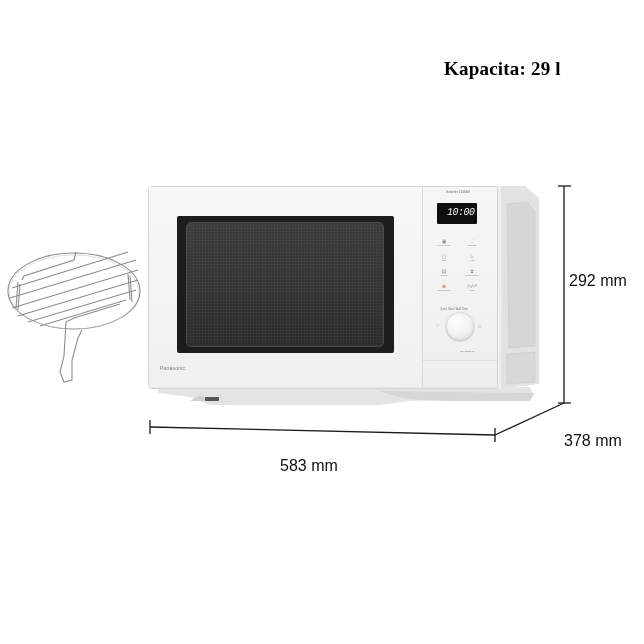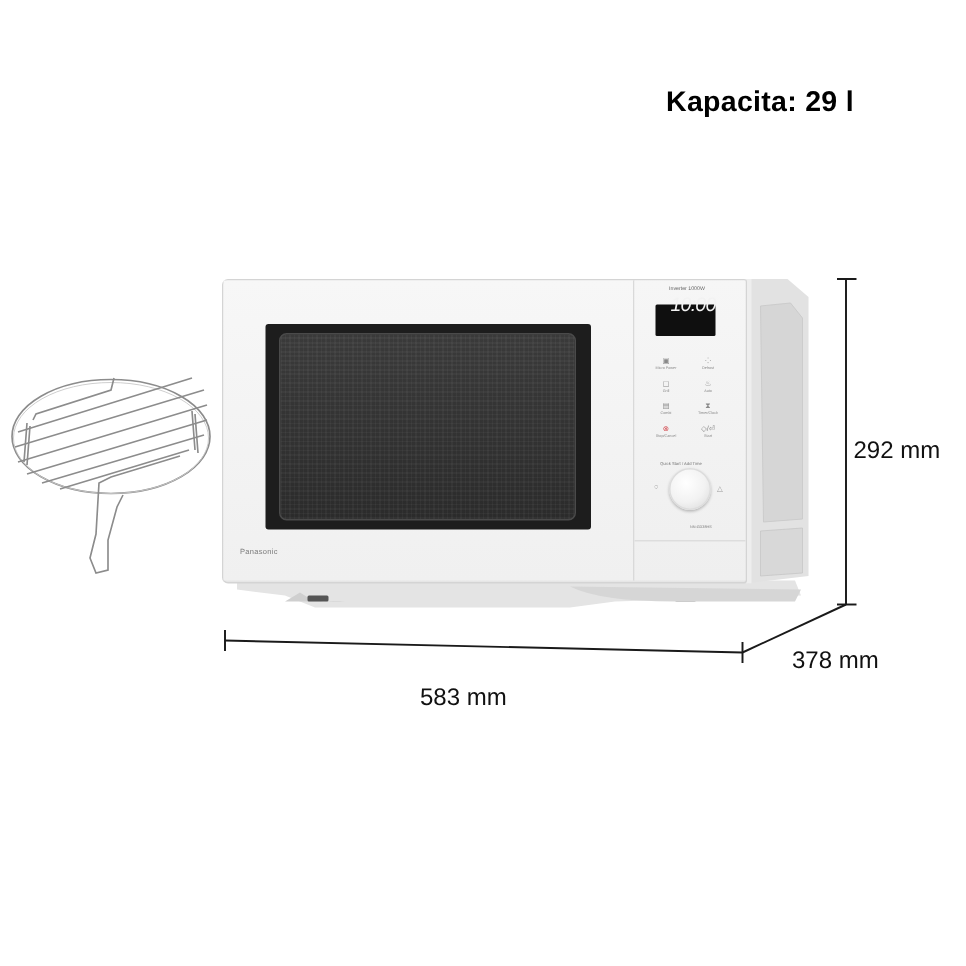--- a/index.html
+++ b/index.html
@@ -10,7 +10,7 @@
     .abs { position: absolute; }
     .capacity {
       left: 444px; top: 58px; font-size: 19px; font-weight: bold; color: #000;
-      letter-spacing: 0.2px; white-space: nowrap;
+      letter-spacing: 0.2px; white-space: nowrap; font-family: Liberation Serif, serif;
     }
     .dim-text { font-size: 16px; color: #111; white-space: nowrap; }
     .dim-width { left: 280px; top: 457px; }

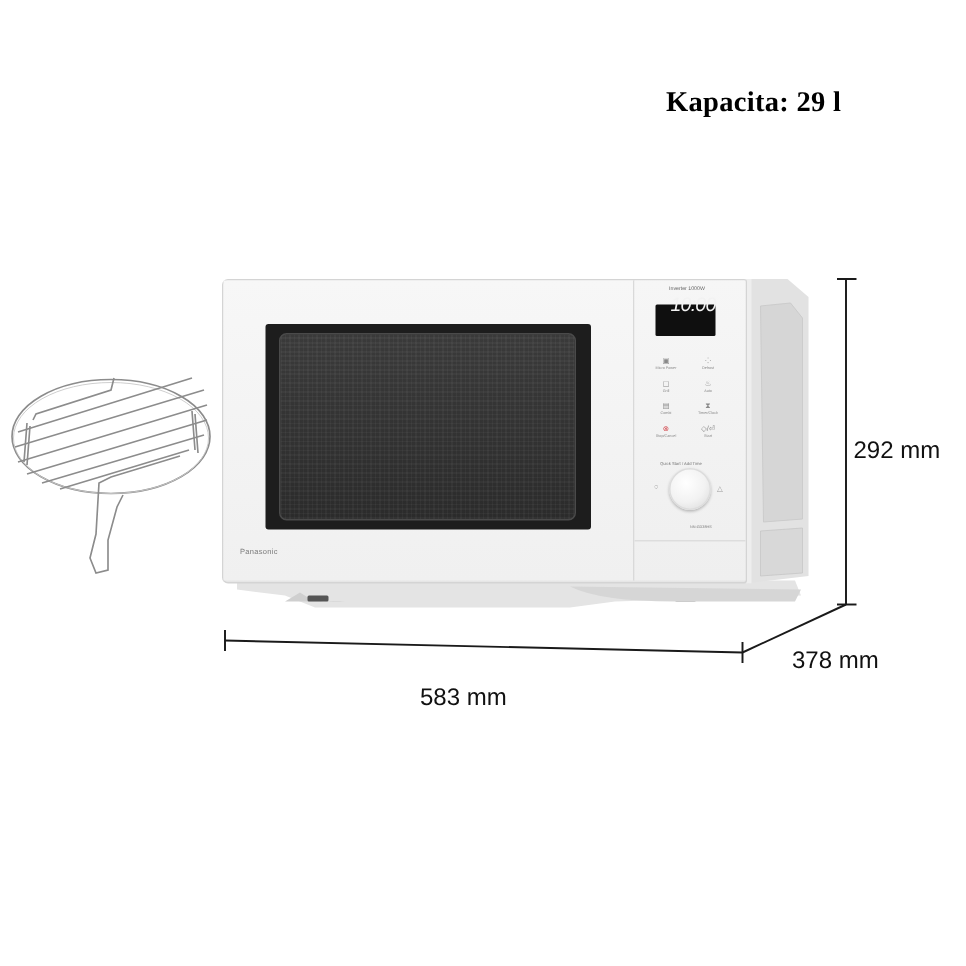--- a/index.html
+++ b/index.html
@@ -59,8 +59,8 @@
       left: 437px; top: 203px; width: 40px; height: 21px; background: #0f0f0f; border-radius: 1px;
     }
     .display-time {
-      left: 447px; top: 195px; font-size: 13px; font-style: italic; color: #f2f2f2;
-      font-family: Liberation Sans, sans-serif; letter-spacing: -0.5px;
+      left: 447px; top: 207px; font-size: 10px; font-style: italic; color: #f2f2f2;
+      font-family: Liberation Mono, monospace; letter-spacing: -0.5px;
     }
     .btn-grid { left: 432px; top: 238px; width: 56px; height: 60px; }
     .cp-btn {

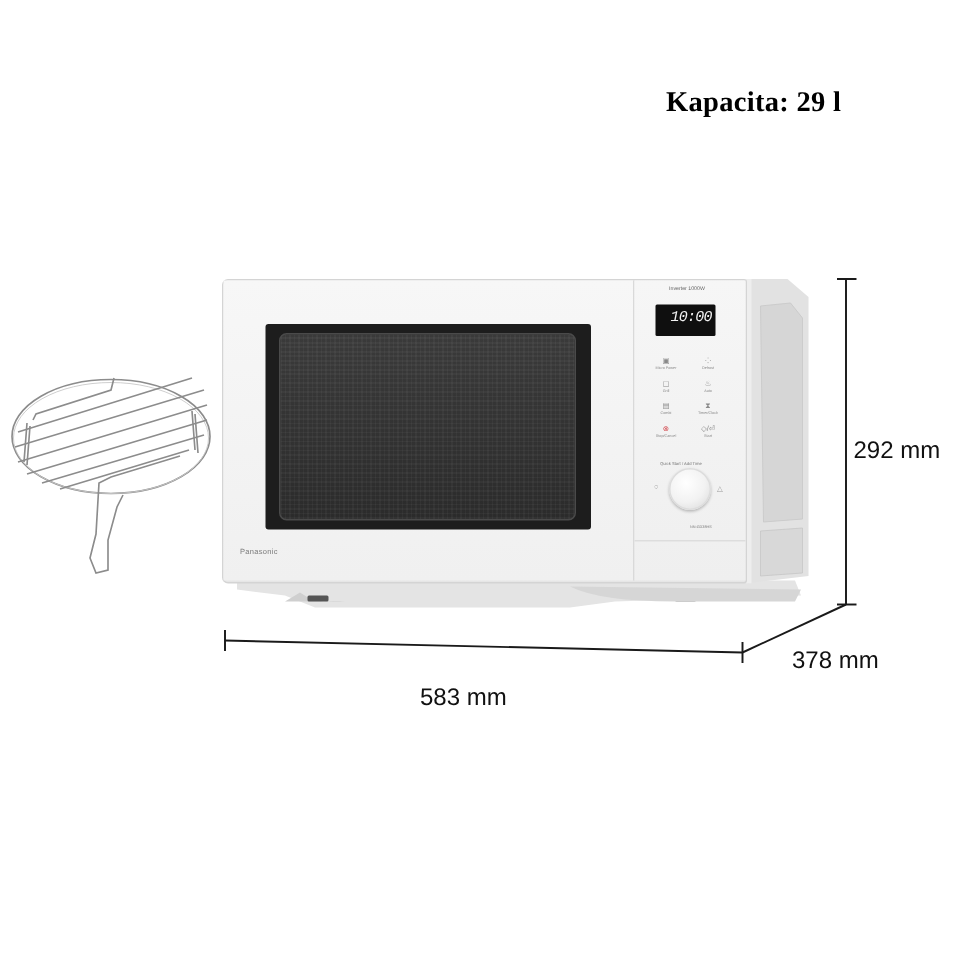--- a/index.html
+++ b/index.html
@@ -14,7 +14,7 @@
     }
     .dim-text { font-size: 16px; color: #111; white-space: nowrap; }
     .dim-width { left: 280px; top: 457px; }
-    .dim-height { left: 569px; top: 292px; }
+    .dim-height { left: 569px; top: 272px; }
     .dim-depth { left: 528px; top: 432px; }
 
     

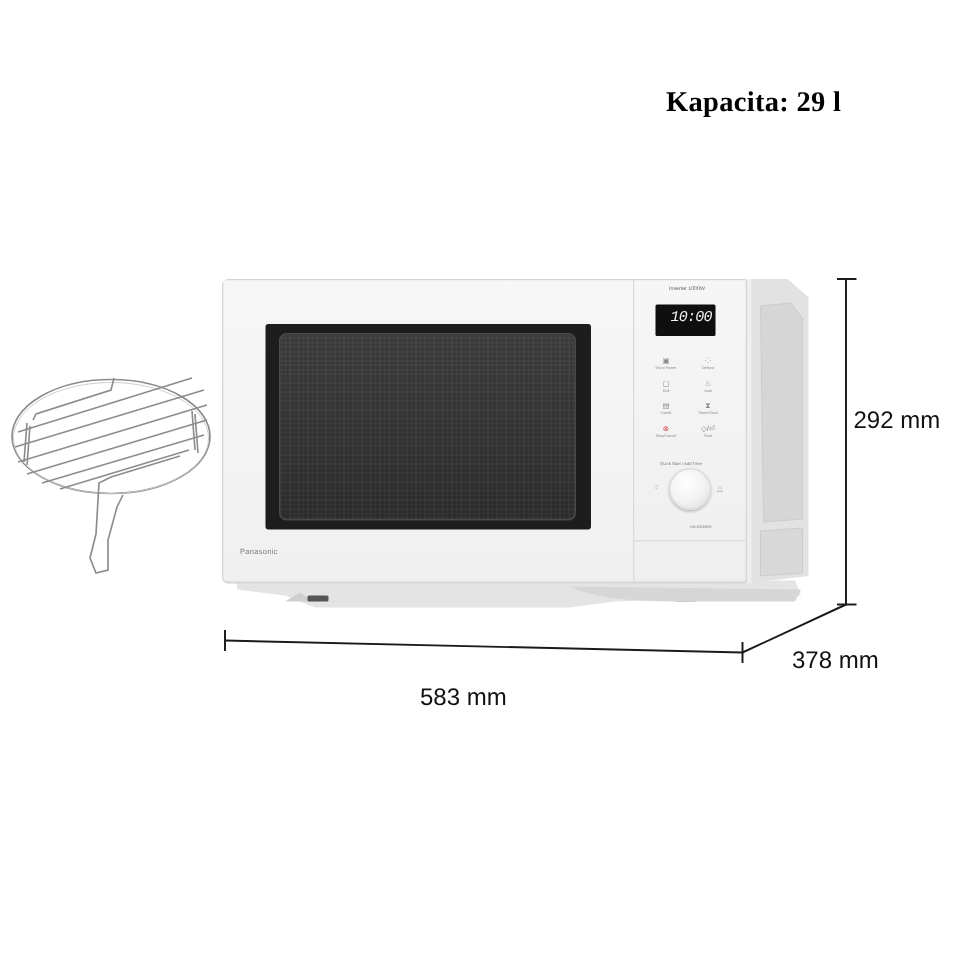--- a/index.html
+++ b/index.html
@@ -15,7 +15,7 @@
     .dim-text { font-size: 16px; color: #111; white-space: nowrap; }
     .dim-width { left: 280px; top: 457px; }
     .dim-height { left: 569px; top: 272px; }
-    .dim-depth { left: 528px; top: 432px; }
+    .dim-depth { left: 564px; top: 432px; }
 
     
     .mw-shadow {

